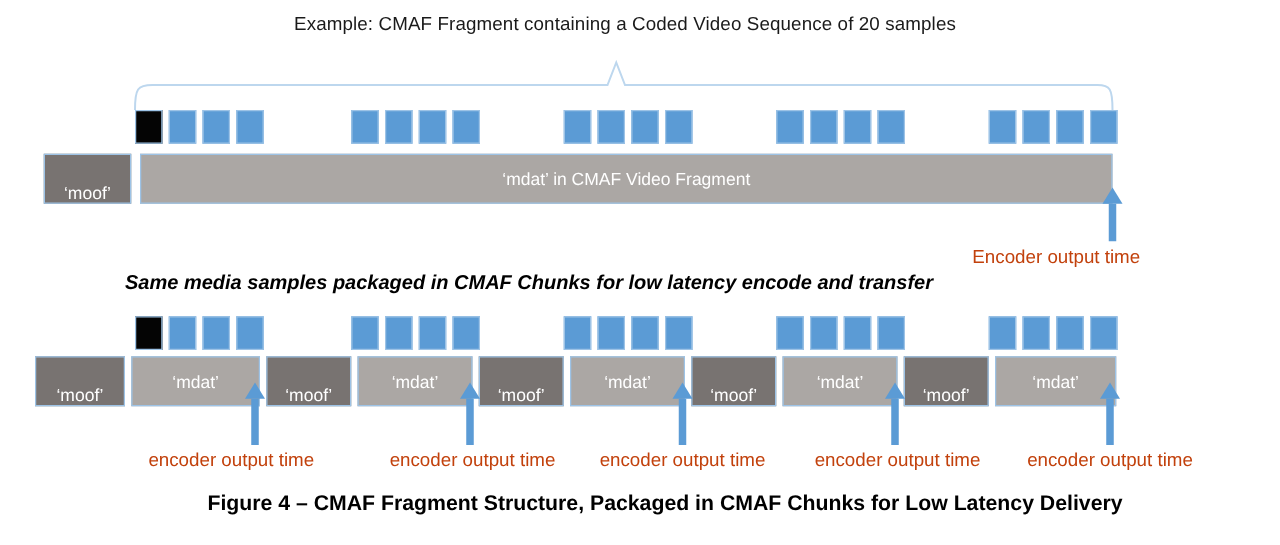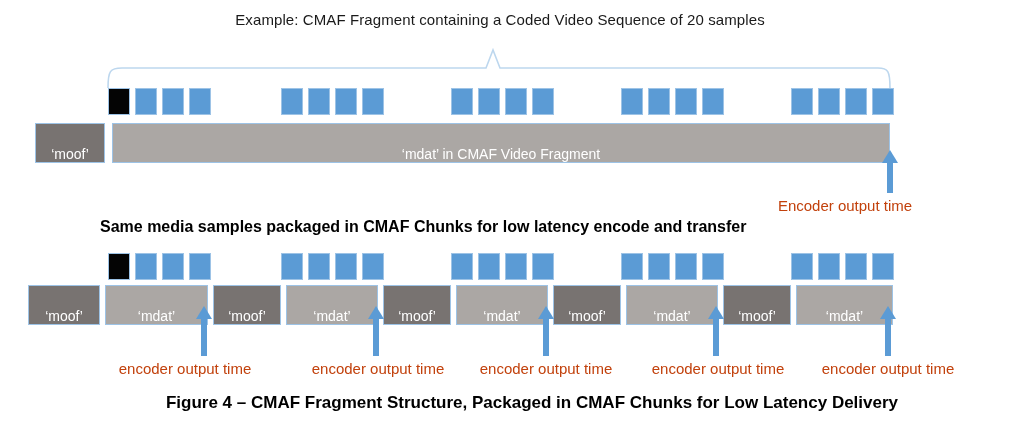--- a/index.html
+++ b/index.html
@@ -39,7 +39,7 @@
     color:#ffffff;font-size:14px;
   }
   .moof{background:var(--moof-gray);align-items:flex-end;}
-  .mdat{background:var(--mdat-gray);align-items:flex-end;}
+  .mdat{background:var(--mdat-gray);}
   
   .arrow{position:absolute;width:16px;}
   .arrow .head{

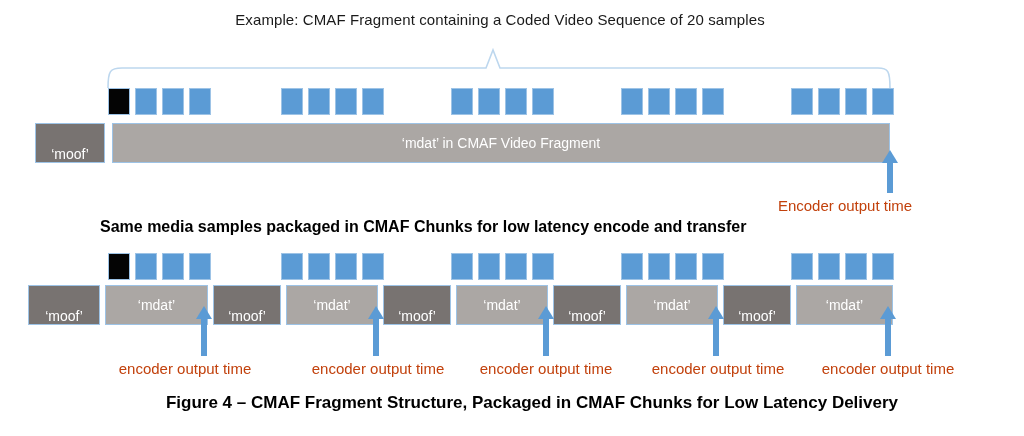--- a/index.html
+++ b/index.html
@@ -53,7 +53,7 @@
     white-space:nowrap;
   }
   .subtitle{
-    position:absolute;left:100px;top:218px;font-size:16px;font-weight:bold;color:#000;
+    position:absolute;left:100px;top:218px;font-size:16px;font-weight:bold;color:#000;font-style:italic;
   }
   .caption{
     position:absolute;left:0;top:393px;width:1024px;text-align:center;

